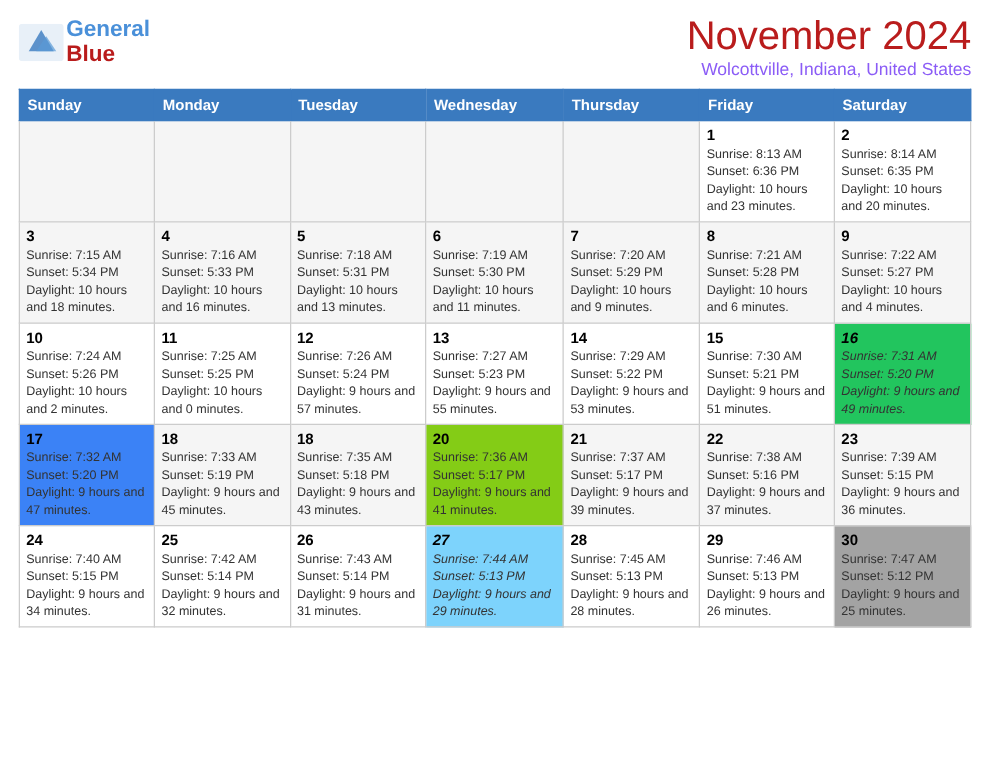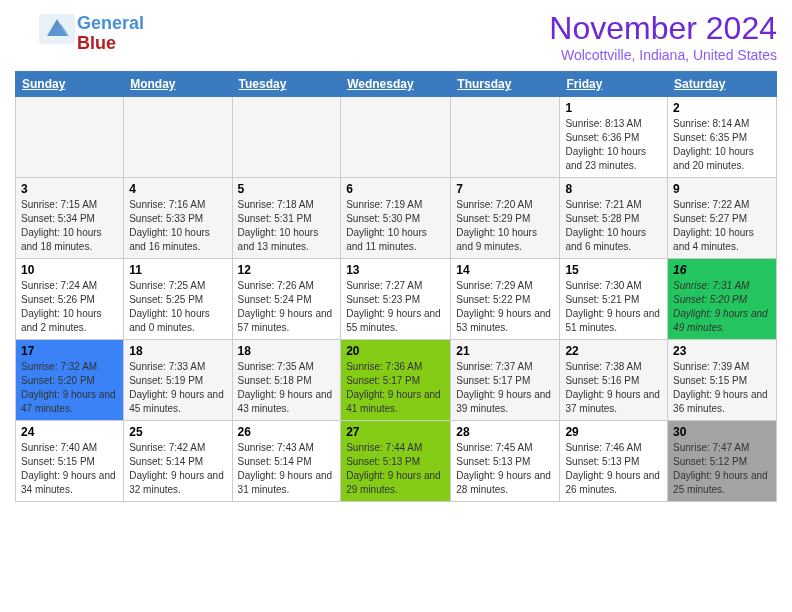--- a/index.html
+++ b/index.html
@@ -18,8 +18,8 @@
     }
     .logo {
       display: flex;
+      align-items: center;
       margin-top: 4px;
-      margin-left: 24px;
     }
     .logo-text {
       font-size: 18px;

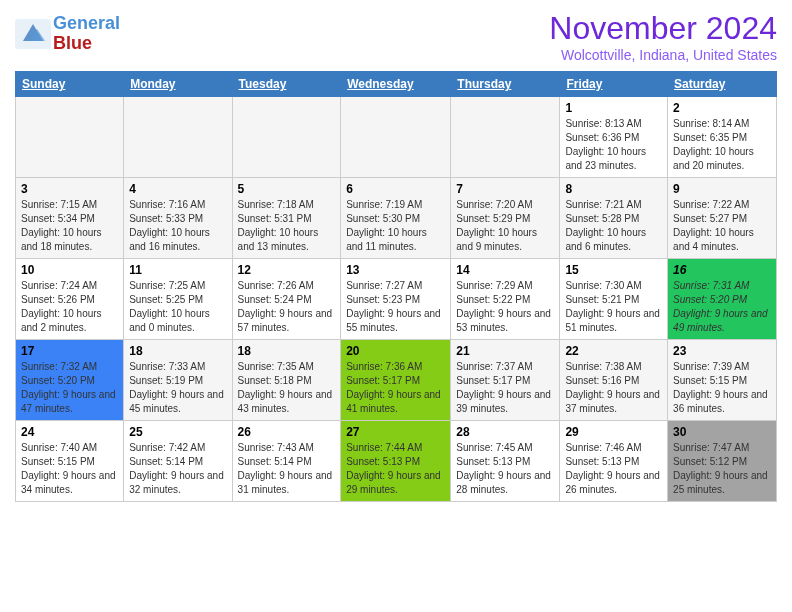--- a/index.html
+++ b/index.html
@@ -42,7 +42,7 @@
     .month-title {
       font-size: 32px;
       font-weight: normal;
-      color: #6d28d9;
+      color: #b91c1c;
     }
     .location-title {
       font-size: 14px;

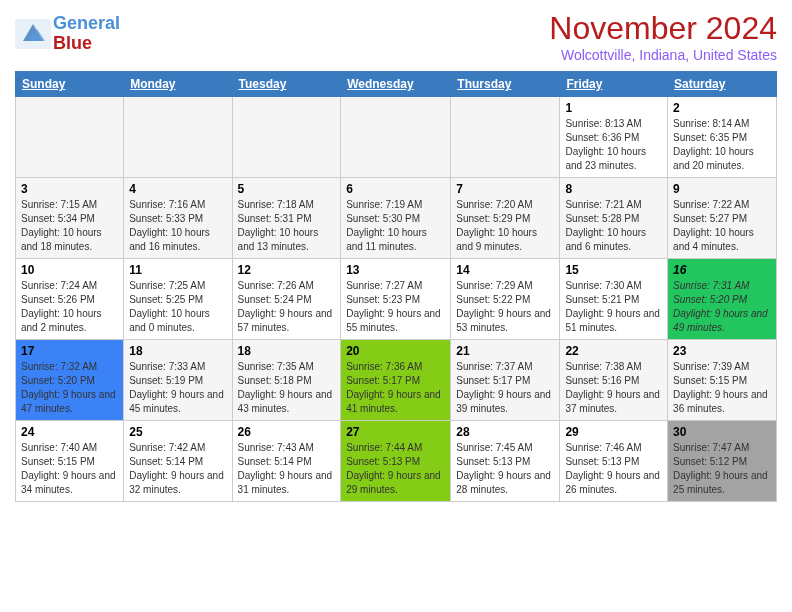--- a/index.html
+++ b/index.html
@@ -61,7 +61,6 @@
       font-size: 12px;
       font-weight: bold;
       border: 1px solid #3a7abf;
-      text-decoration: underline;
     }
     .calendar-table td {
       border: 1px solid #ccc;

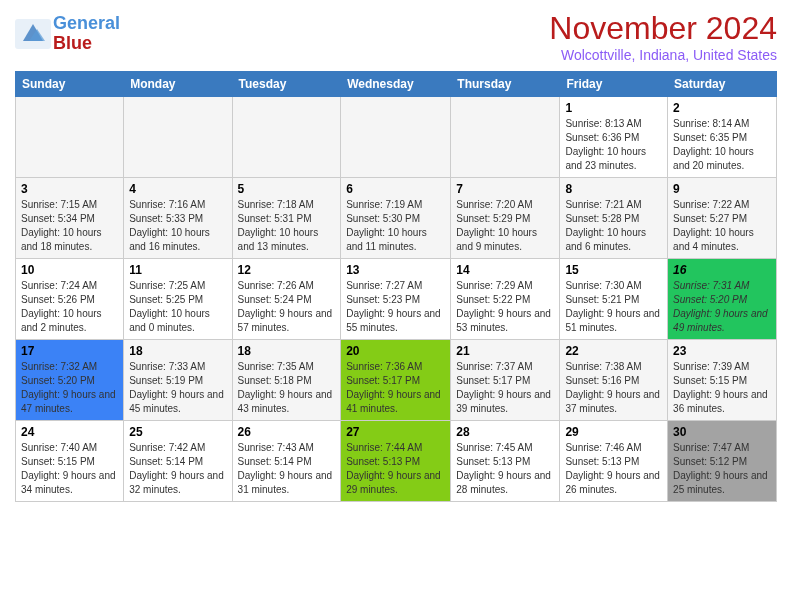--- a/index.html
+++ b/index.html
@@ -245,7 +245,7 @@
           <span class="day-number">26</span>
           <div class="day-info">Sunrise: 7:43 AM<br>Sunset: 5:14 PM<br>Daylight: 9 hours and 31 minutes.</div>
         </td>
-        <td style="background: #84cc16;">
+        <td style="background: #7dd3fc; font-style: italic;">
           <span class="day-number">27</span>
           <div class="day-info">Sunrise: 7:44 AM<br>Sunset: 5:13 PM<br>Daylight: 9 hours and 29 minutes.</div>
         </td>

